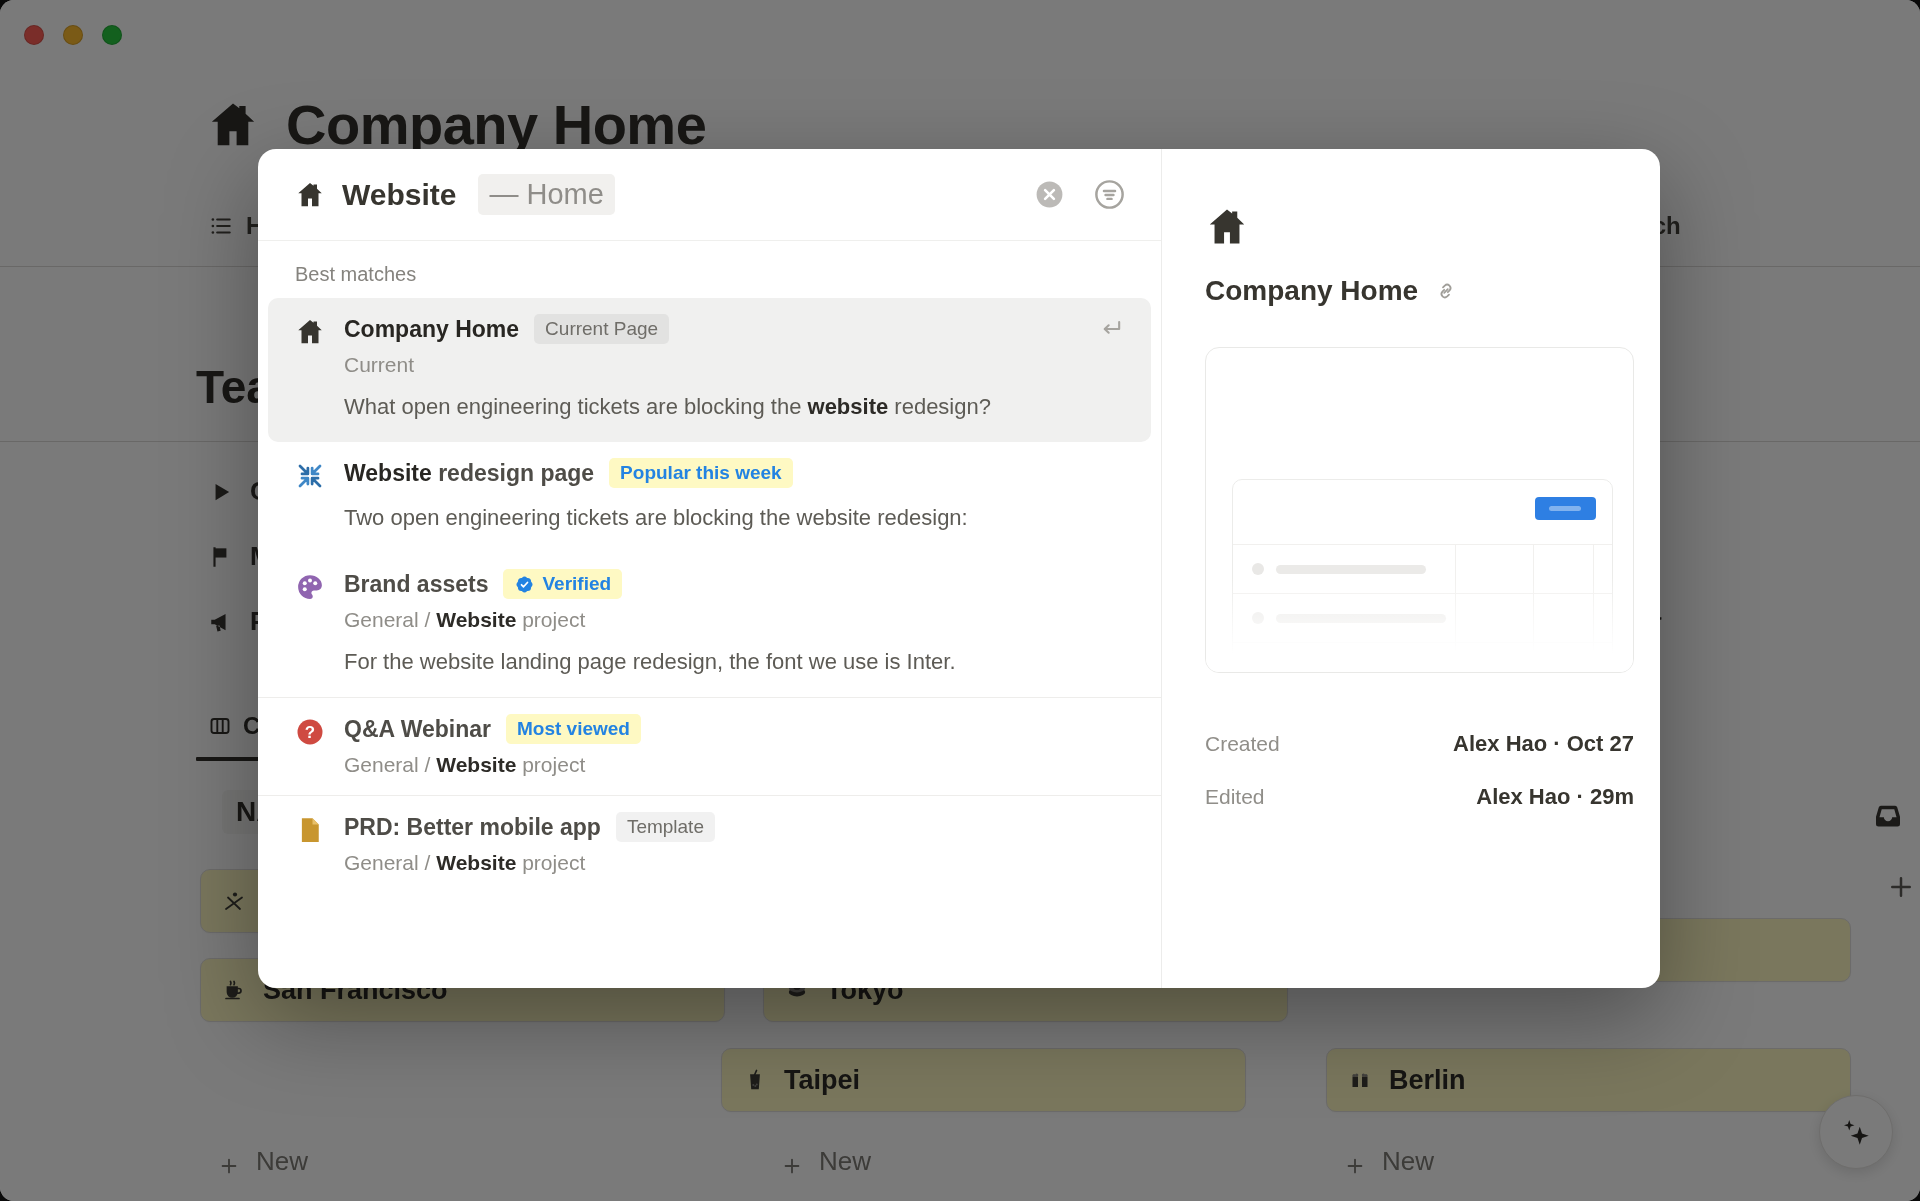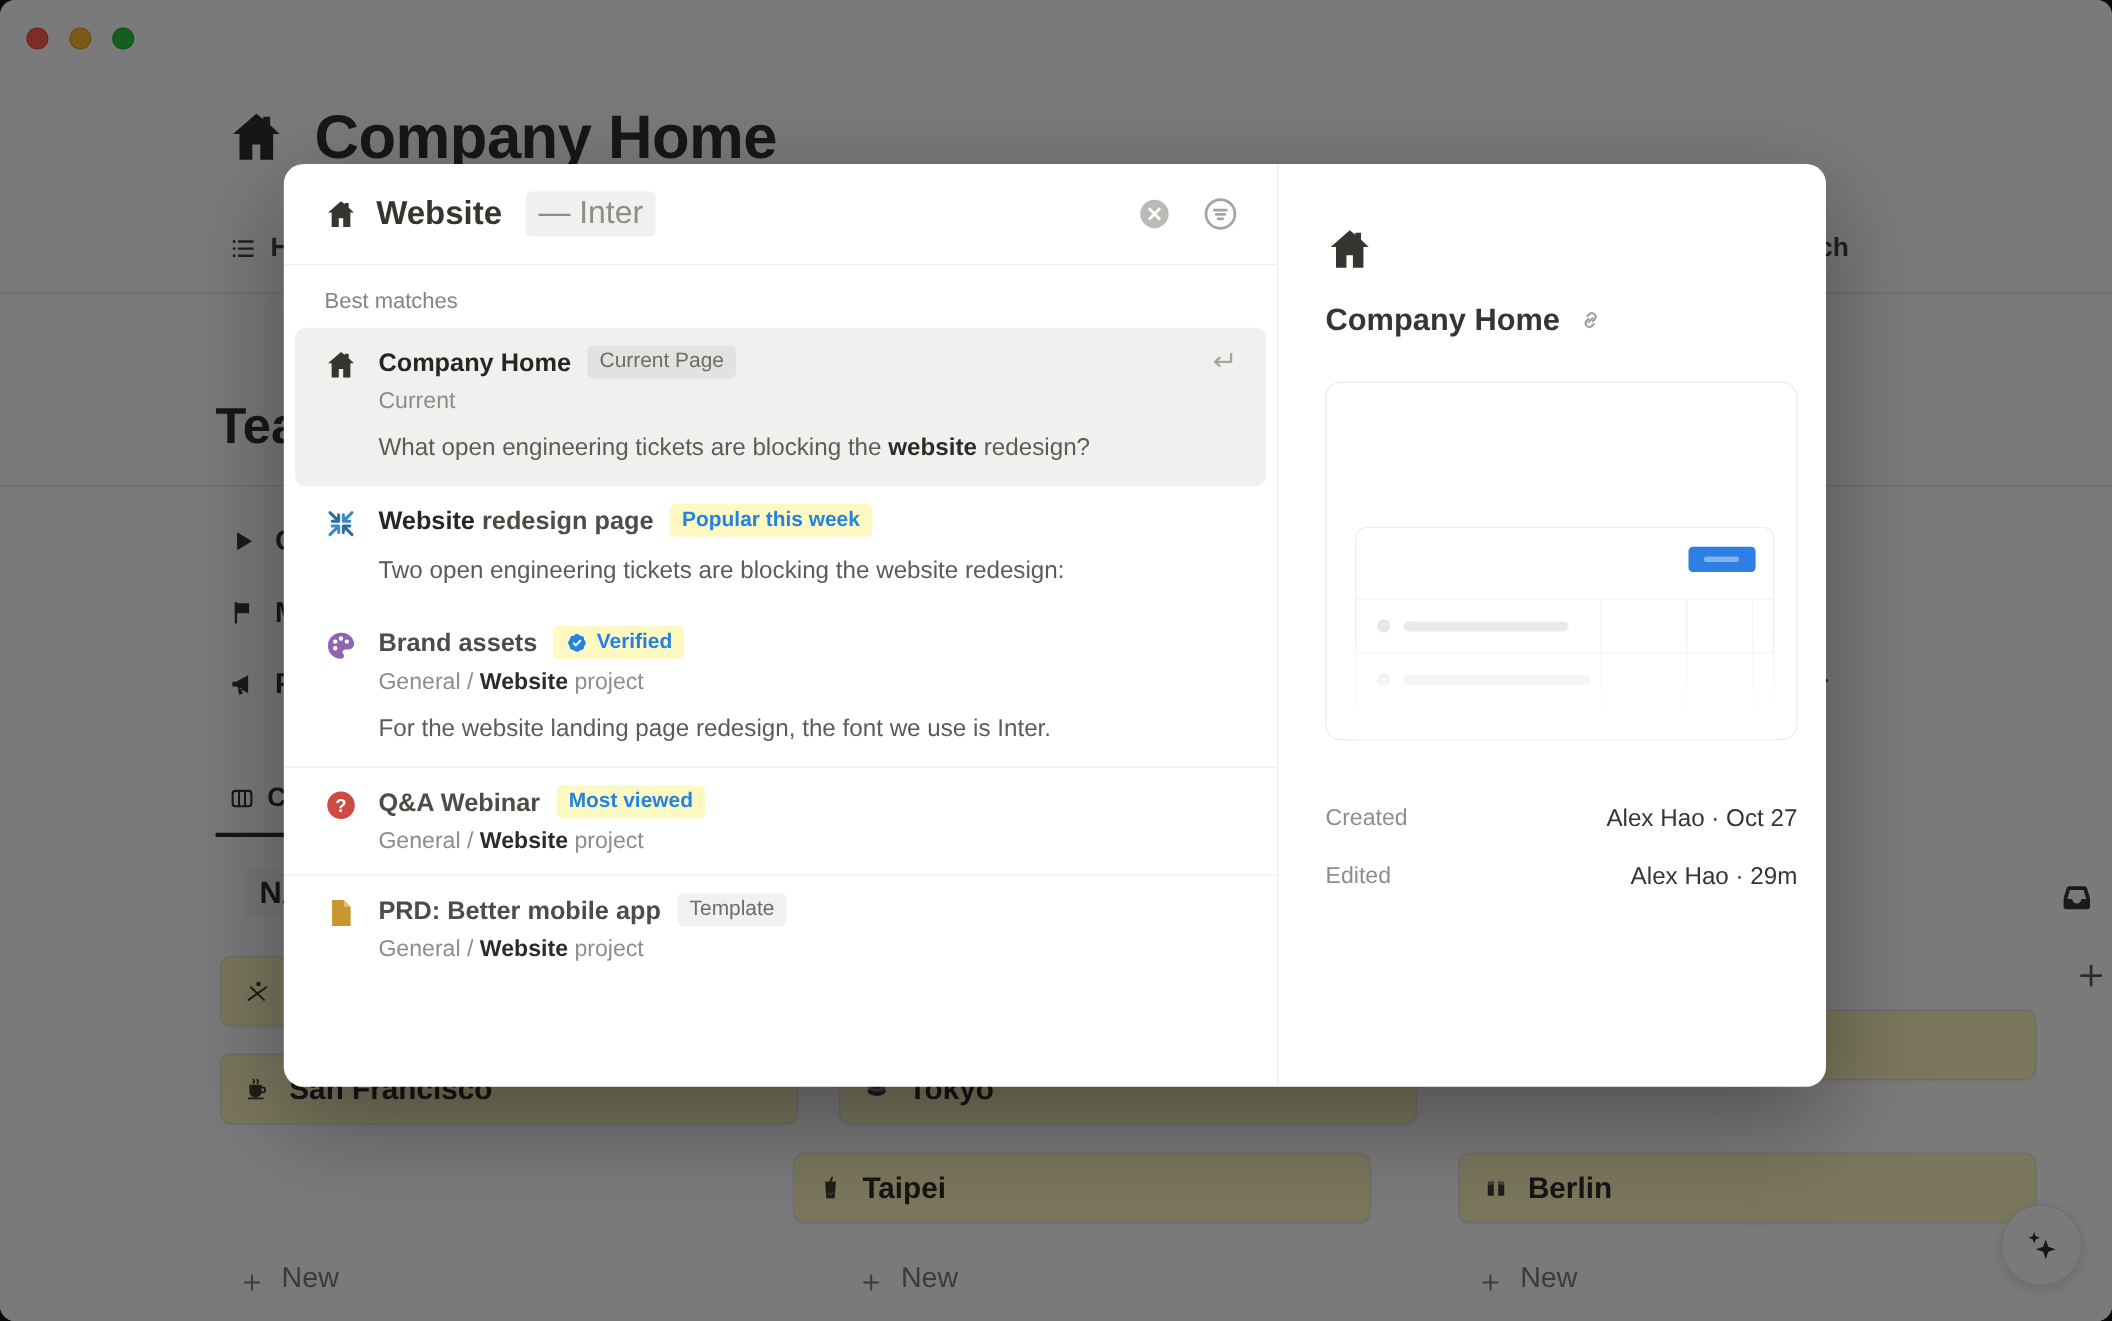--- a/index.html
+++ b/index.html
@@ -279,7 +279,7 @@
             </svg>
         </span>
         <span class="q-text">Website</span>
-        <span class="q-chip">— Inter</span>
+        <span class="q-chip">— Home</span>
         <span class="h-spacer"></span>
         <span class="hbtn">
           <svg width="31" height="31" viewBox="0 0 24 24">

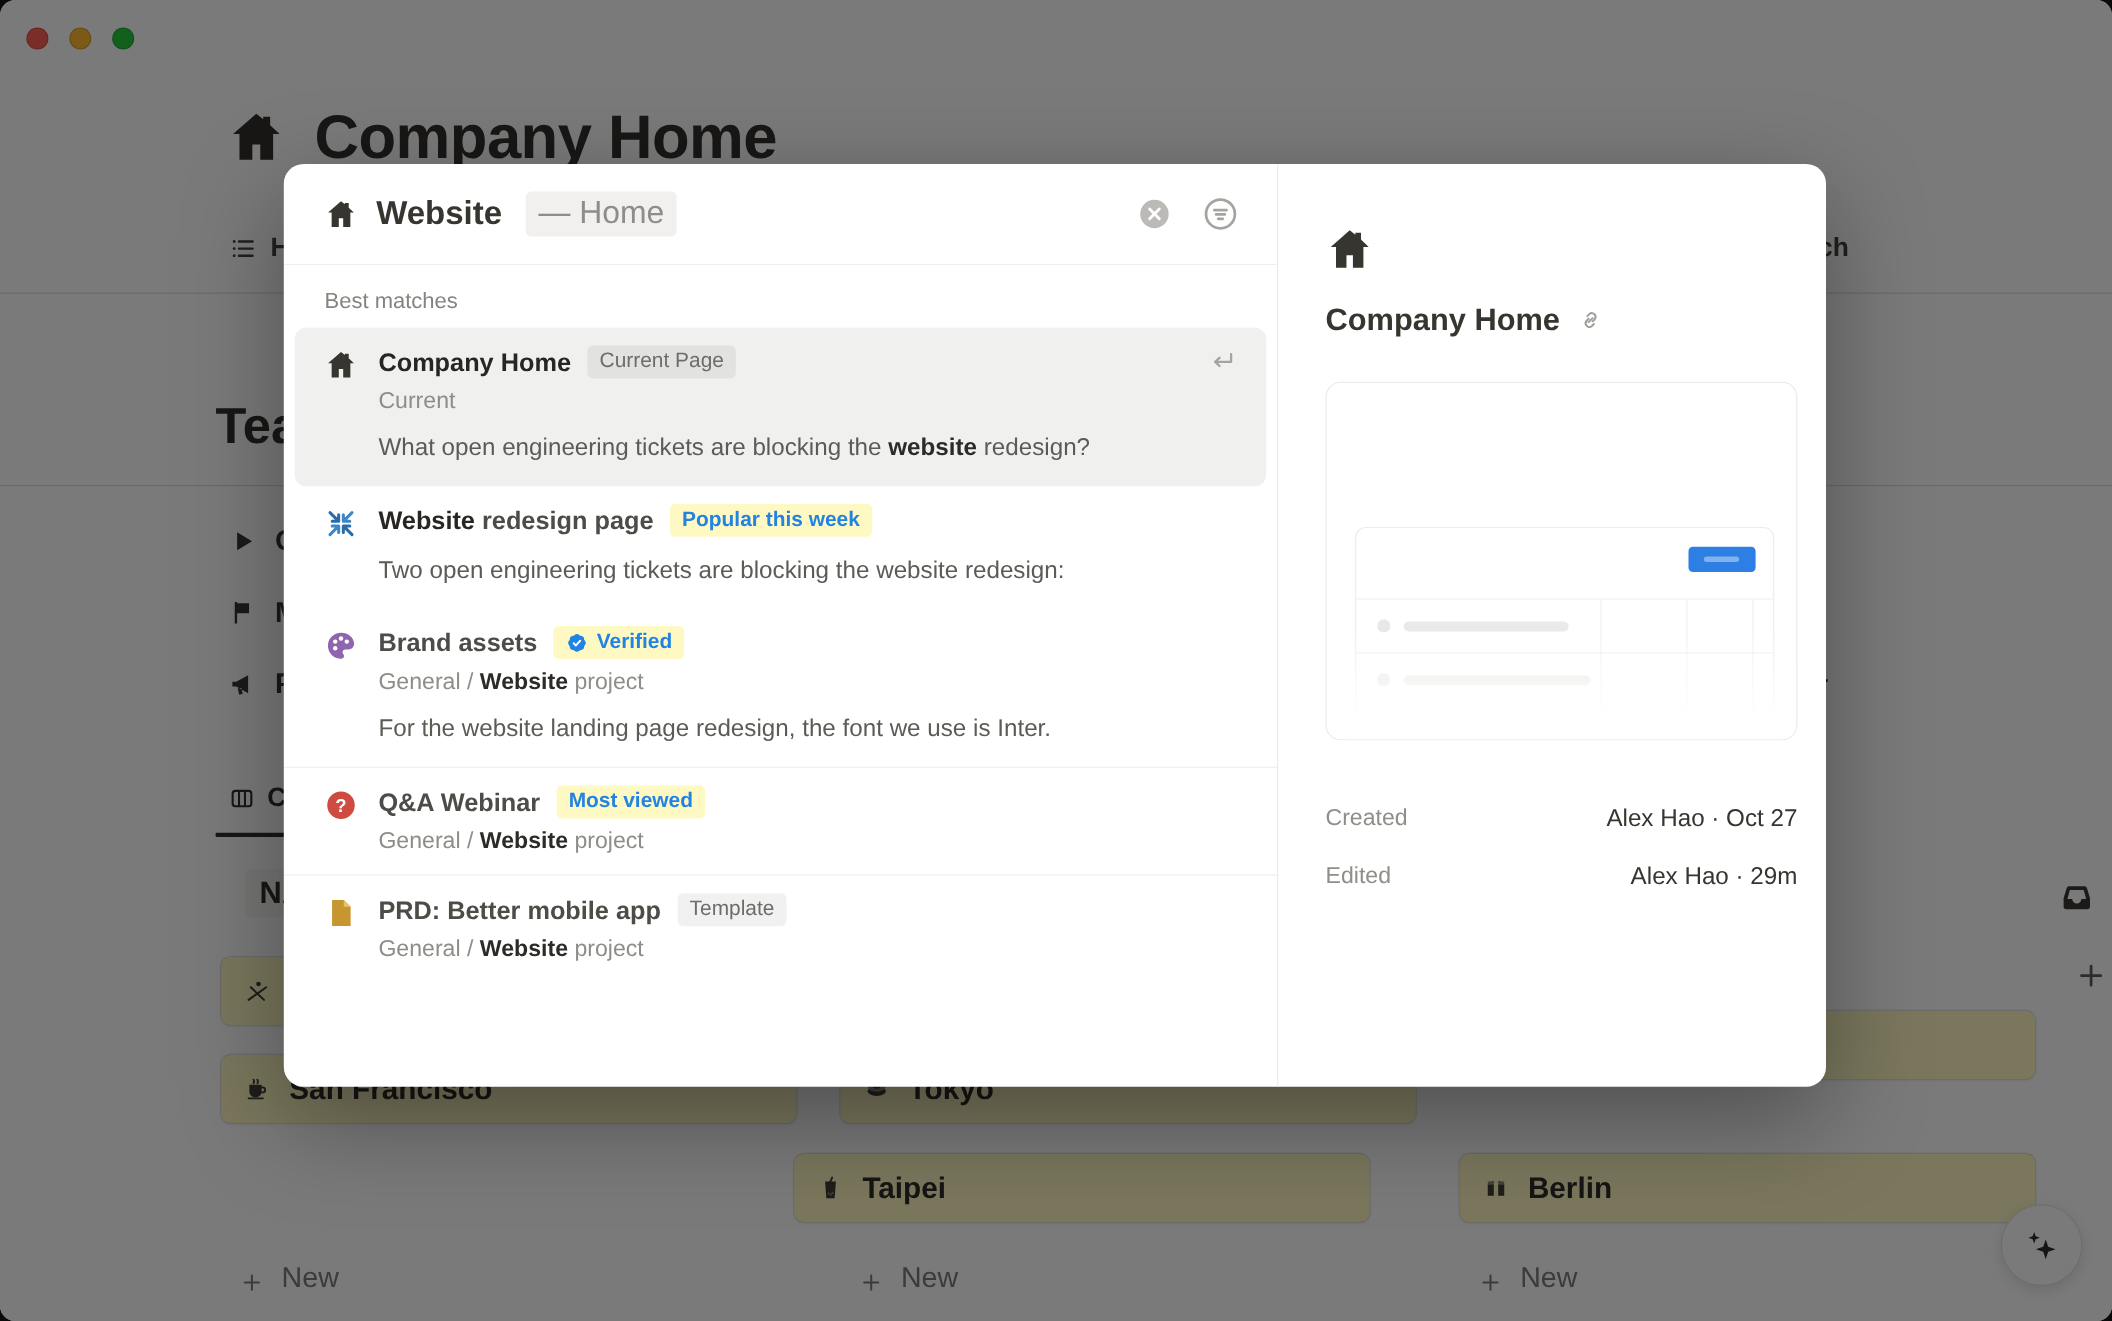--- a/index.html
+++ b/index.html
@@ -83,7 +83,7 @@
   .meta{margin-top:44px;}
   .meta-row{display:flex;justify-content:space-between;align-items:center;height:53px;}
   .meta-label{font-size:21px;color:#908e89;}
-  .meta-value{font-size:22px;color:#37352f;font-weight:400;}
+  .meta-value{font-size:22px;color:#37352f;font-weight:700;}
 </style>
 </head>
 <body>

